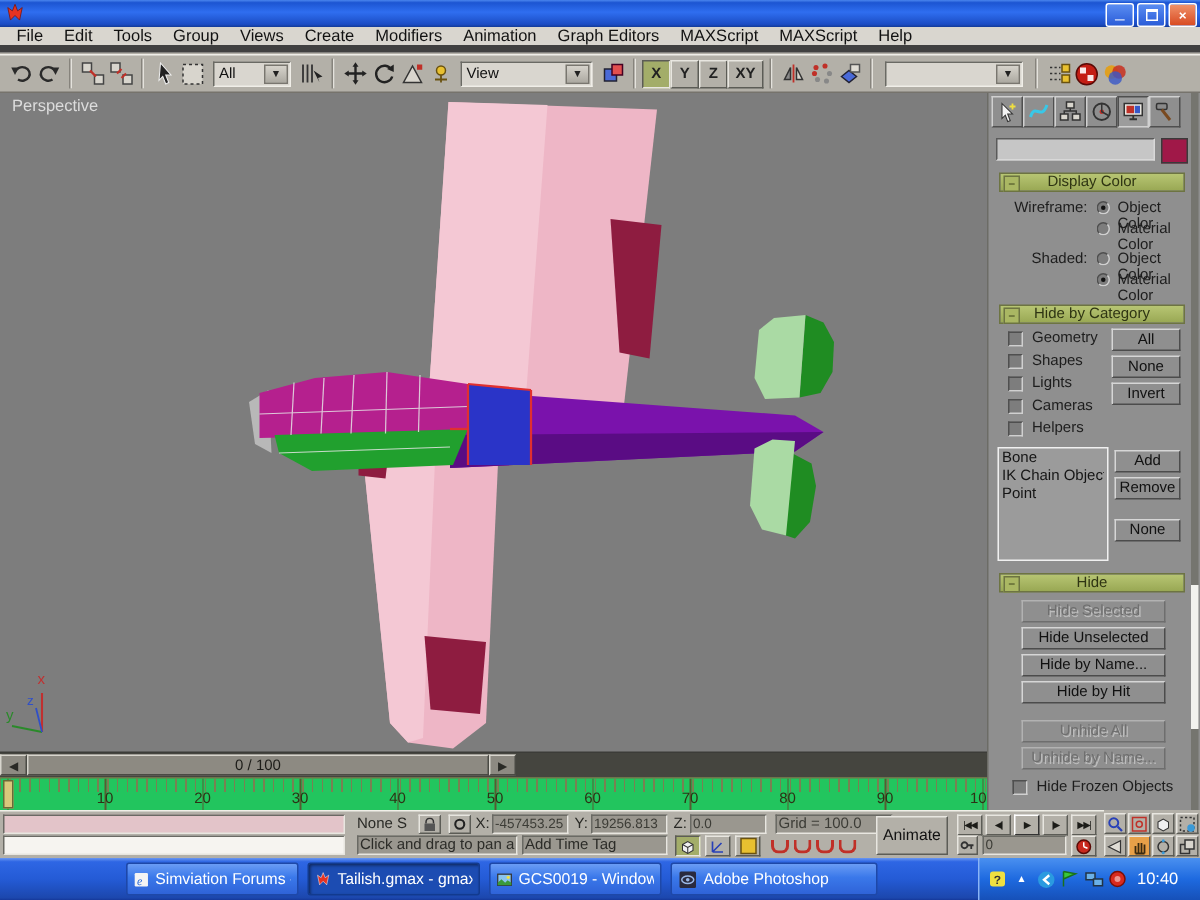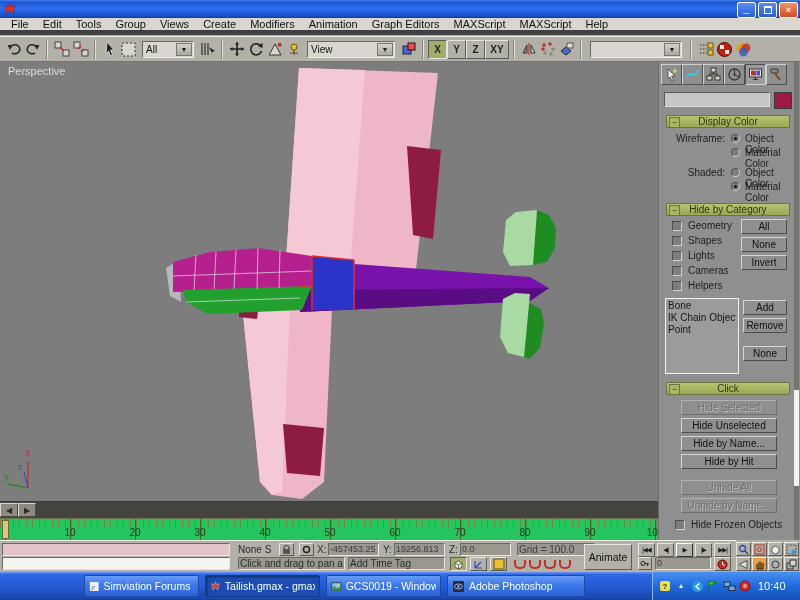--- a/index.html
+++ b/index.html
@@ -425,7 +425,7 @@
 
   <div class="rollout" style="top:320px">
     <span class="minus">−</span>
-    <span>Click</span>
+    <span>Hide</span>
   </div>
   <div class="pbtn dis" style="left:22px;top:338px;width:96px">Hide Selected</div>
   <div class="pbtn" style="left:22px;top:356px;width:96px">Hide Unselected</div>

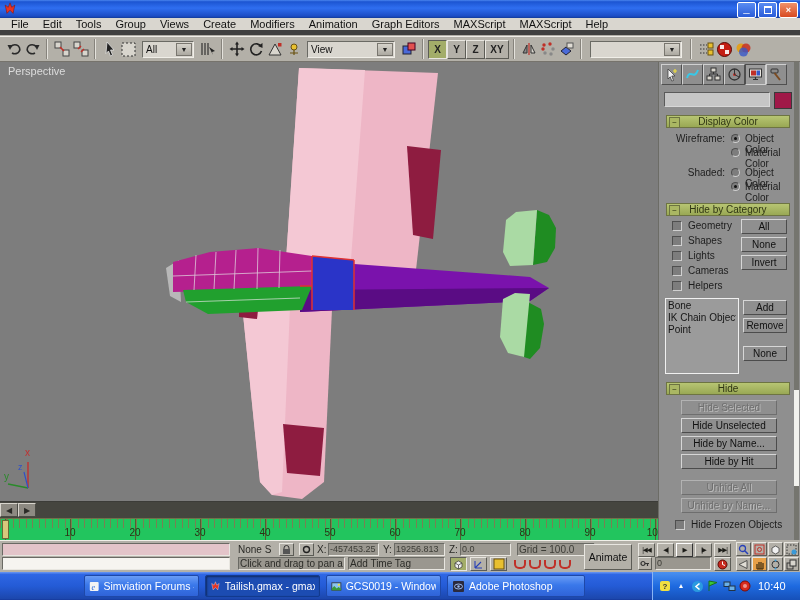--- a/index.html
+++ b/index.html
@@ -443,6 +443,7 @@
 
 <div class="abs timeslider">
   <span class="tsarrow">◀</span>
+  <span class="tsthumb">0 / 100</span>
   <span class="tsarrow">▶</span>
 </div>
 

